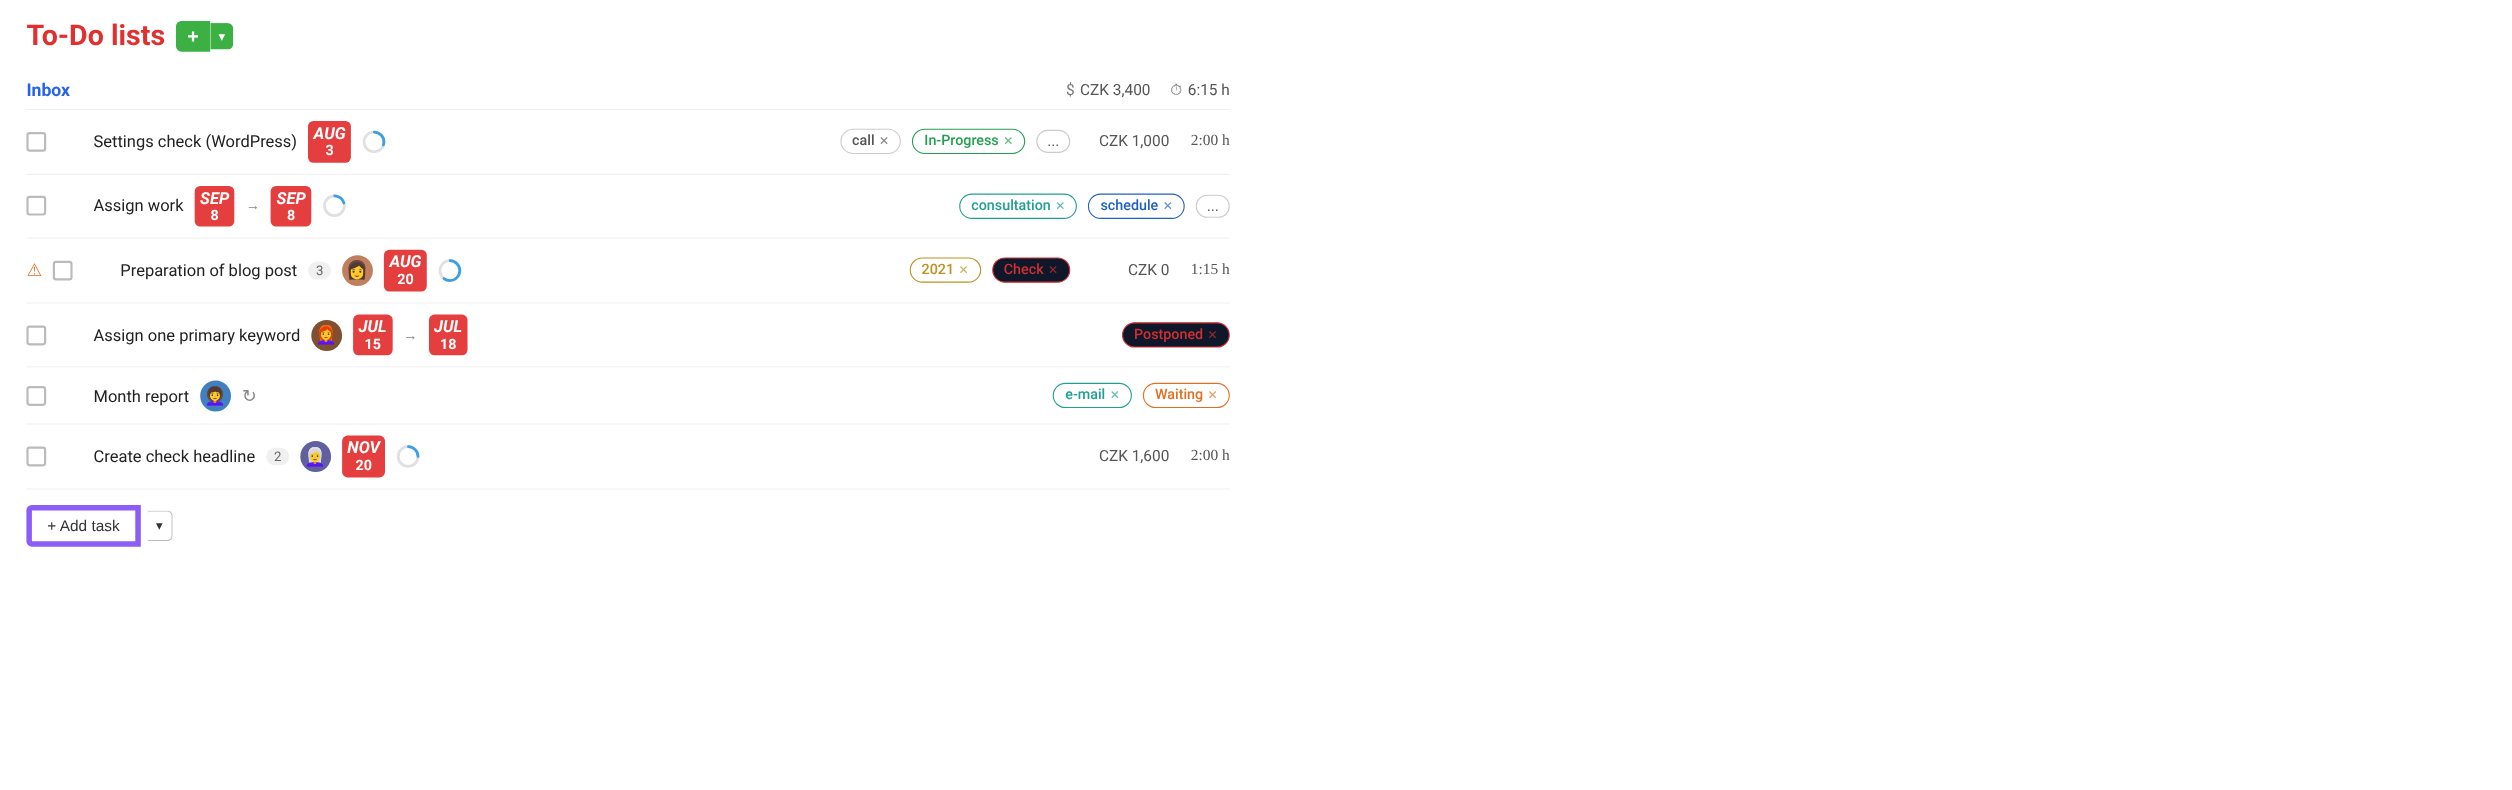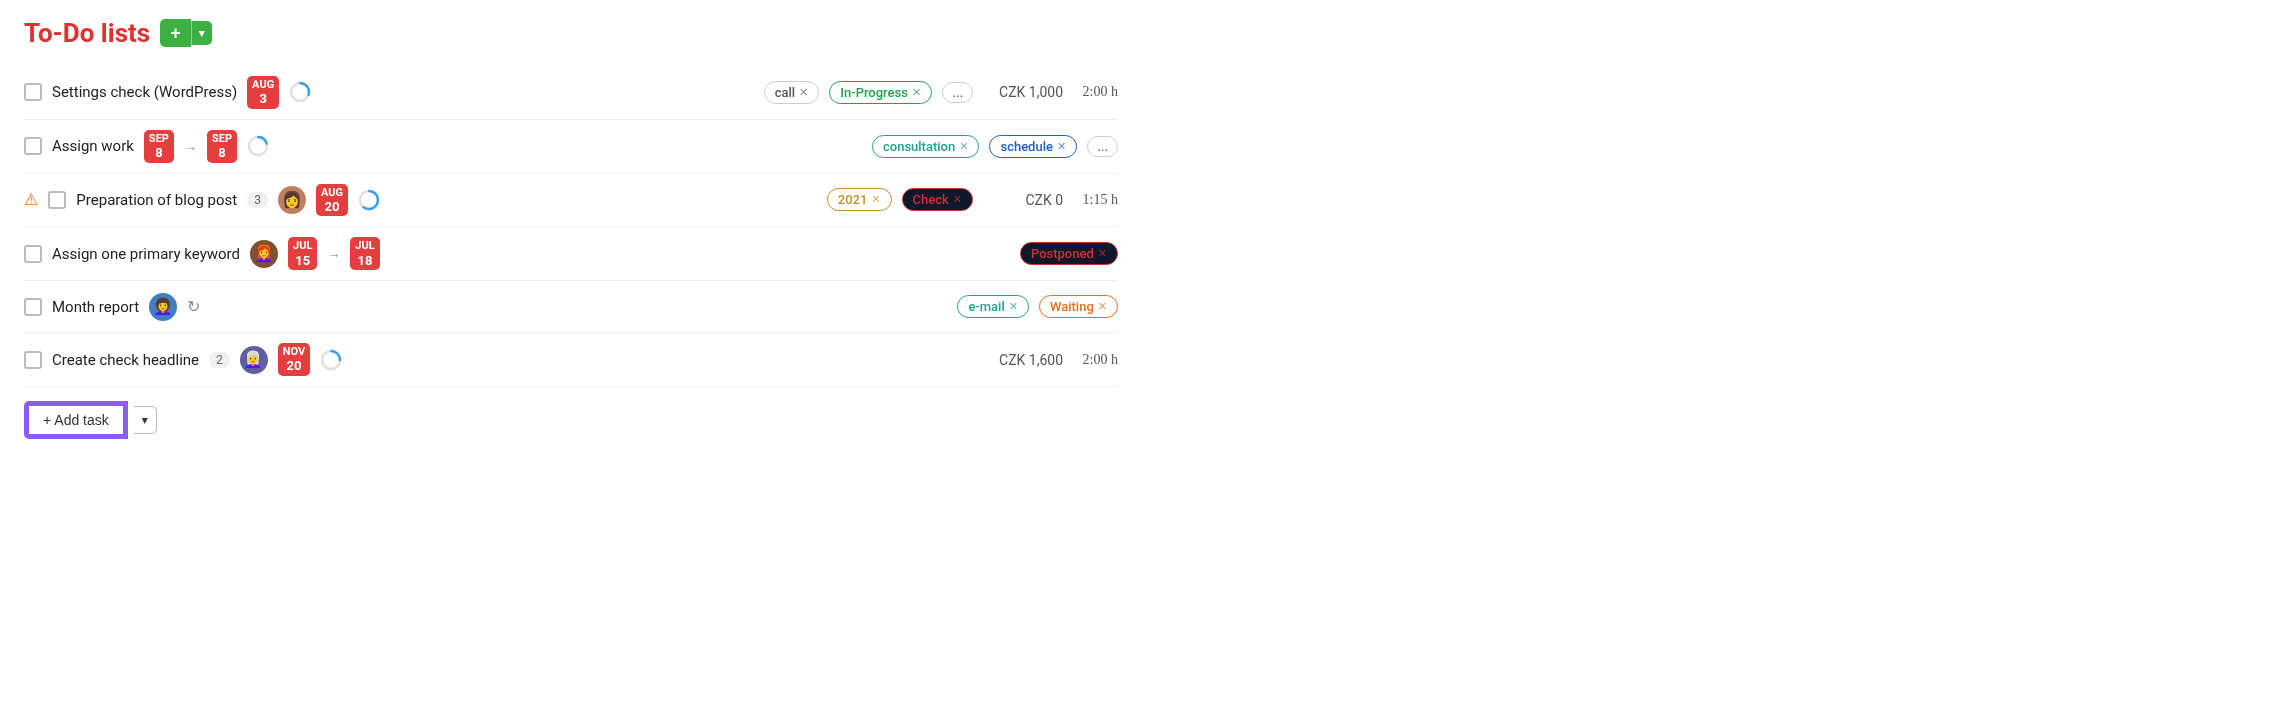--- a/index.html
+++ b/index.html
@@ -266,6 +266,19 @@
   </div>
 
   <div class="inbox-section">
+    <div class="inbox-header">
+      <span class="inbox-title">Inbox</span>
+      <div class="inbox-meta">
+        <div class="inbox-meta-item">
+          <span class="czk-icon">$</span>
+          <span>CZK 3,400</span>
+        </div>
+        <div class="inbox-meta-item">
+          <span class="clock-icon">⏱</span>
+          <span>6:15 h</span>
+        </div>
+      </div>
+    </div>
 
     <div id="task-list">
         <div class="task-row">

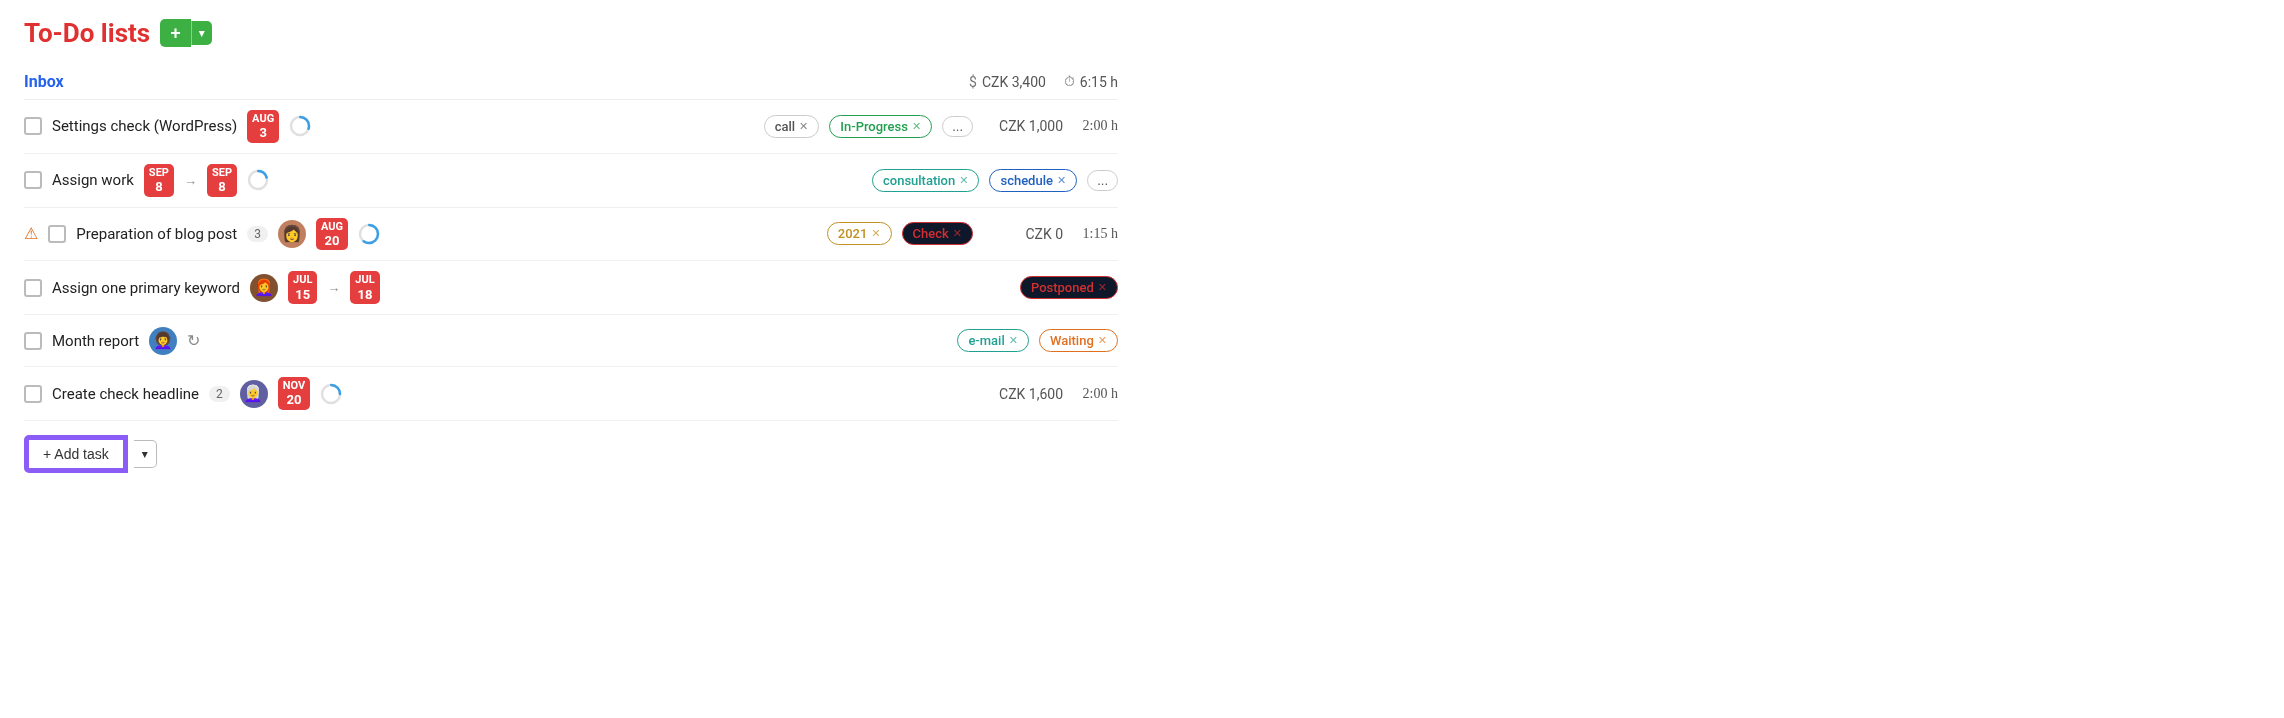--- a/index.html
+++ b/index.html
@@ -108,6 +108,7 @@
       font-size: 15px;
       color: #222;
       font-weight: 400;
+      margin-left: 33px;
     }
     .date-badge {
       background: #e53e3e;

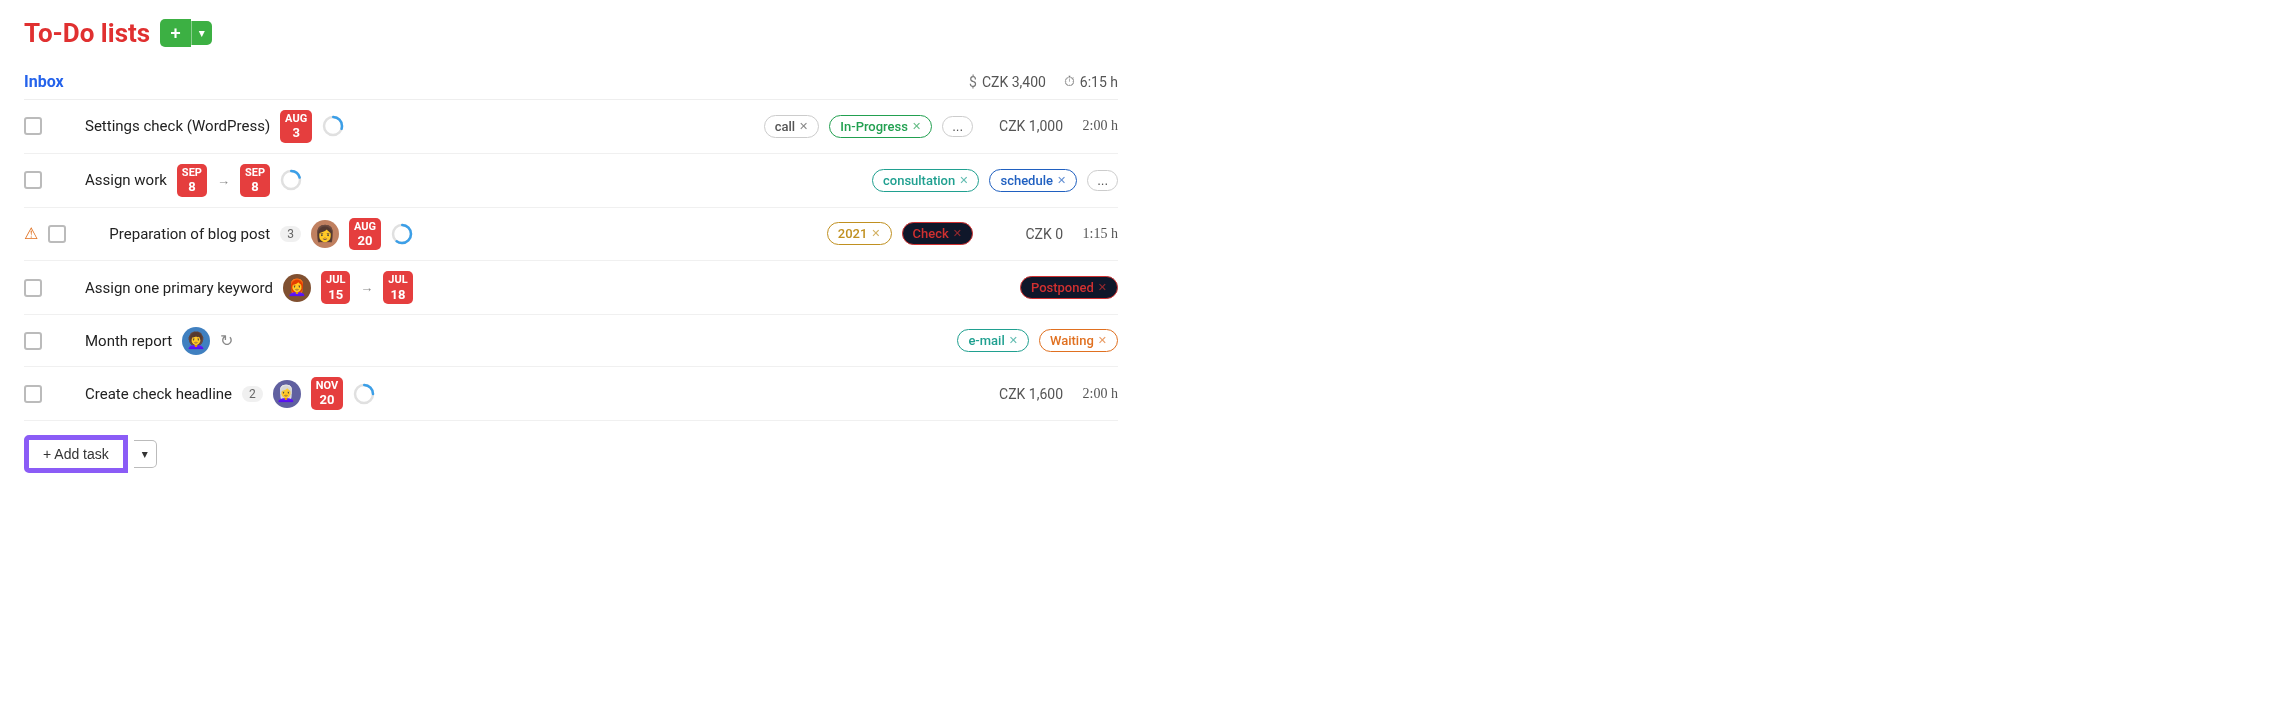--- a/index.html
+++ b/index.html
@@ -123,8 +123,9 @@
     }
     .date-badge .month {
       display: block;
-      font-size: 11px;
+      font-size: 15px;
       text-transform: uppercase;
+      font-style: italic;
     }
     .date-badge .day {
       display: block;

